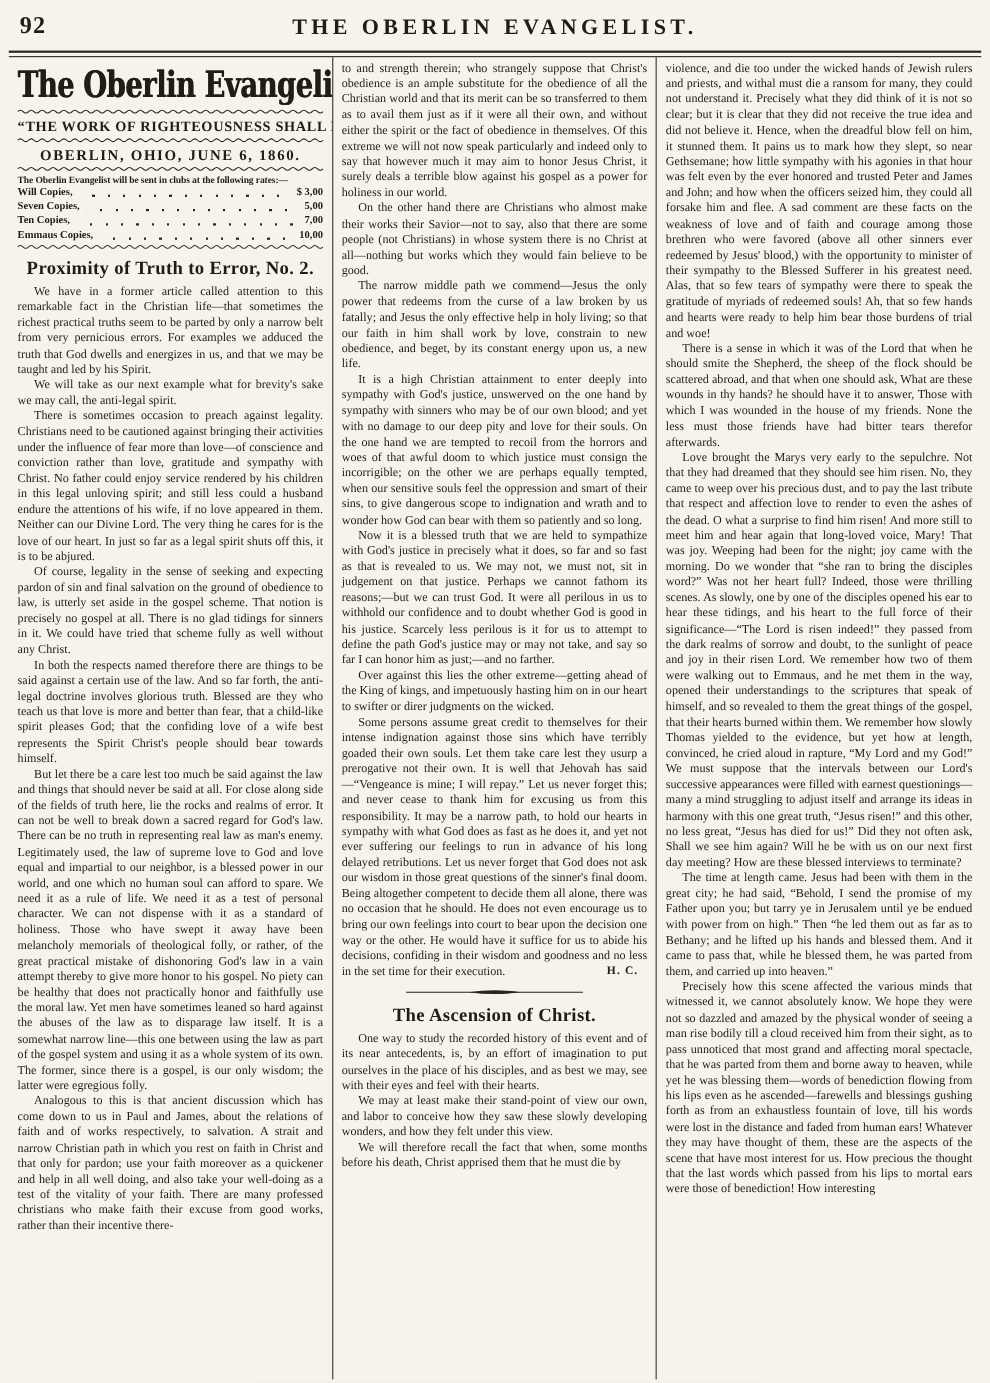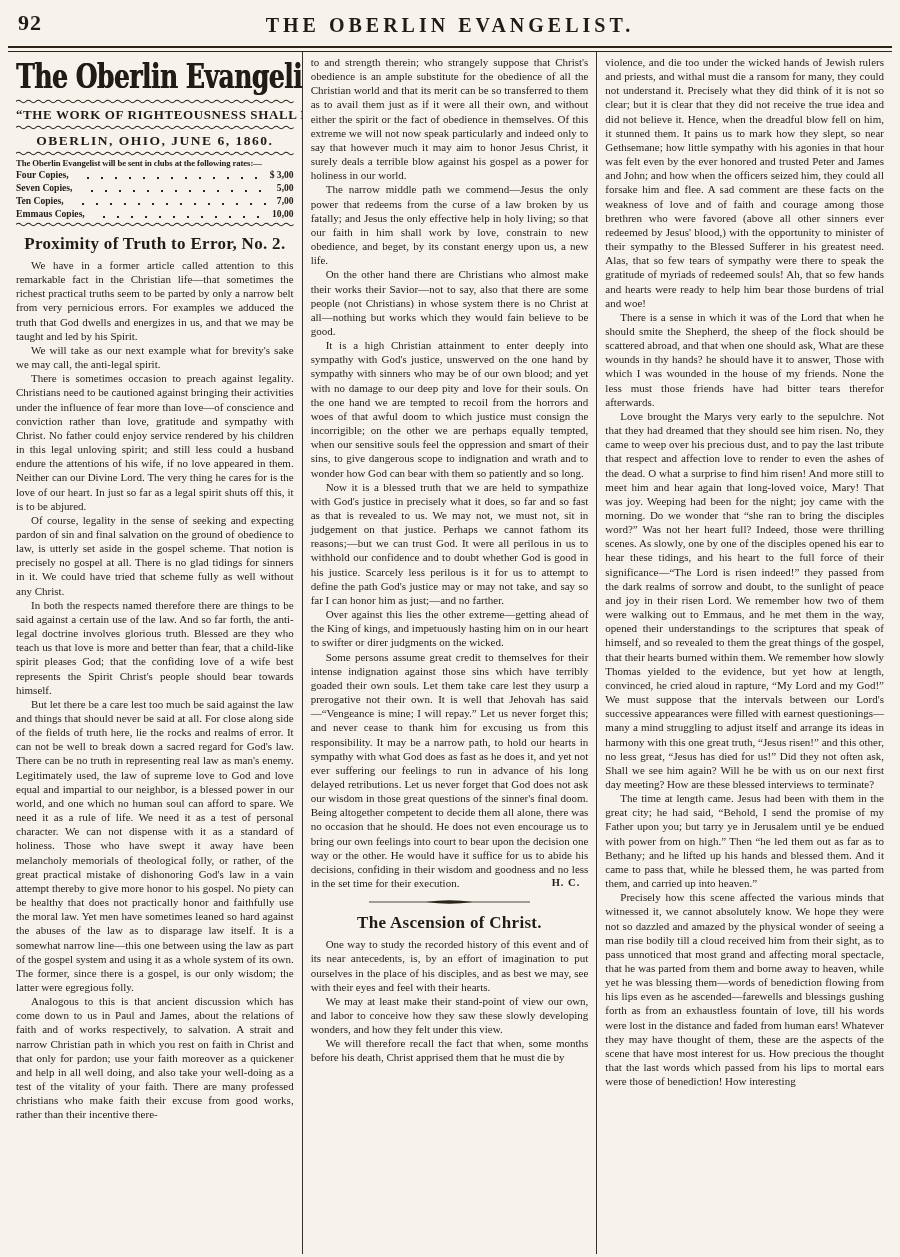--- a/index.html
+++ b/index.html
@@ -82,7 +82,7 @@
         <div class="rates">
           <div class="rates-intro">The Oberlin Evangelist will be sent in clubs at the following rates:—</div>
           <div class="rate-row">
-            <span class="rate-label">Four Copies,</span>
+            <span class="rate-label">Will Copies,</span>
             <span class="rate-leader"></span>
             <span class="rate-price">$ 3,00</span>
           </div>

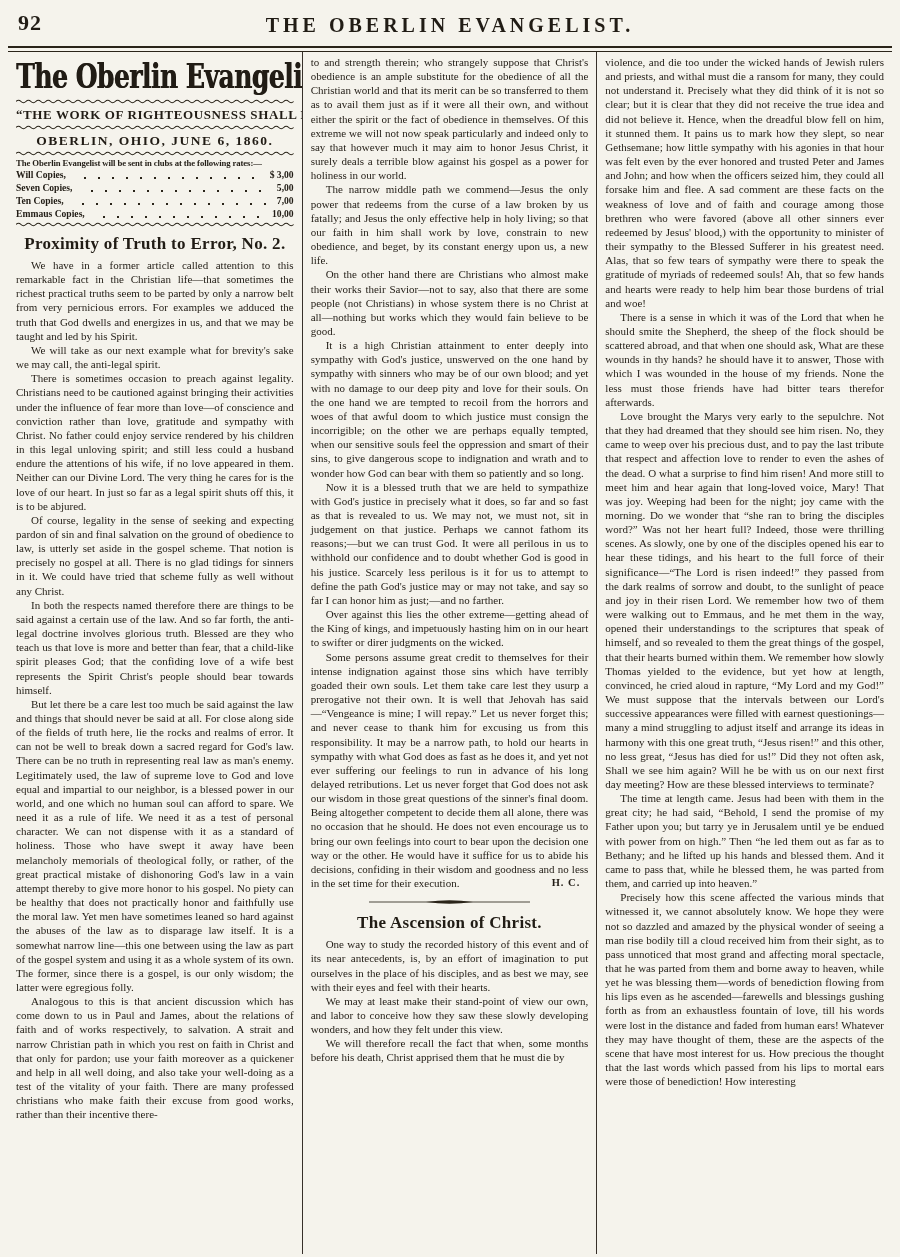--- a/index.html
+++ b/index.html
@@ -119,8 +119,8 @@
 
     <div class="col col-2">
       <p class="para cont">to and strength therein; who strangely suppose that Christ's obedience is an ample substitute for the obedience of all the Christian world and that its merit can be so transferred to them as to avail them just as if it were all their own, and without either the spirit or the fact of obedience in themselves. Of this extreme we will not now speak particularly and indeed only to say that however much it may aim to honor Jesus Christ, it surely deals a terrible blow against his gospel as a power for holiness in our world.</p>
+      <p class="para">On the other hand there are Christians who almost make their works their Savior—not to say, also that there are some people (not Christians) in whose system there is no Christ at all—nothing but works which they would fain believe to be good.</p>
       <p class="para">The narrow middle path we commend—Jesus the only power that redeems from the curse of a law broken by us fatally; and Jesus the only effective help in holy living; so that our faith in him shall work by love, constrain to new obedience, and beget, by its constant energy upon us, a new life.</p>
-      <p class="para">On the other hand there are Christians who almost make their works their Savior—not to say, also that there are some people (not Christians) in whose system there is no Christ at all—nothing but works which they would fain believe to be good.</p>
       <p class="para">It is a high Christian attainment to enter deeply into sympathy with God's justice, unswerved on the one hand by sympathy with sinners who may be of our own blood; and yet with no damage to our deep pity and love for their souls. On the one hand we are tempted to recoil from the horrors and woes of that awful doom to which justice must consign the incorrigible; on the other we are perhaps equally tempted, when our sensitive souls feel the oppression and smart of their sins, to give dangerous scope to indignation and wrath and to wonder how God can bear with them so patiently and so long.</p>
       <p class="para">Now it is a blessed truth that we are held to sympathize with God's justice in precisely what it does, so far and so fast as that is revealed to us. We may not, we must not, sit in judgement on that justice. Perhaps we cannot fathom its reasons;—but we can trust God. It were all perilous in us to withhold our confidence and to doubt whether God is good in his justice. Scarcely less perilous is it for us to attempt to define the path God's justice may or may not take, and say so far I can honor him as just;—and no farther.</p>
       <p class="para">Over against this lies the other extreme—getting ahead of the King of kings, and impetuously hasting him on in our heart to swifter or direr judgments on the wicked.</p>

